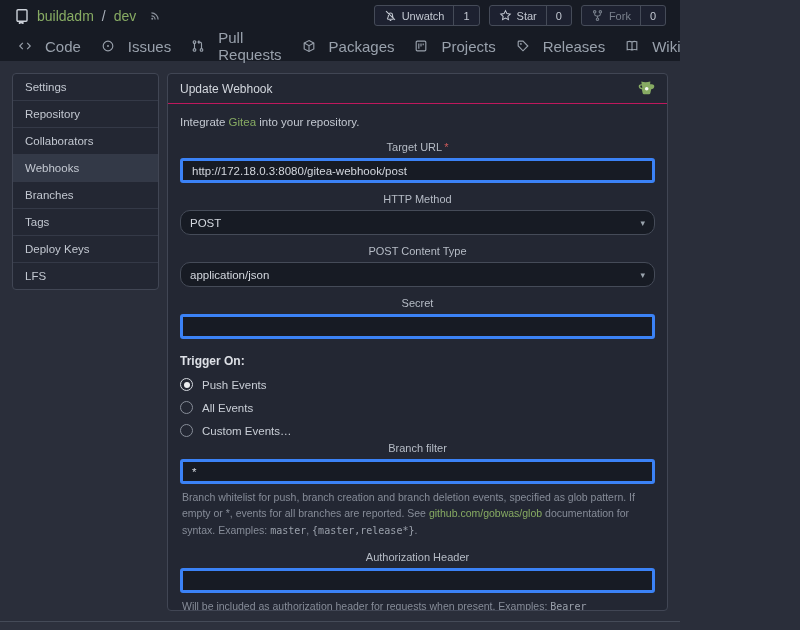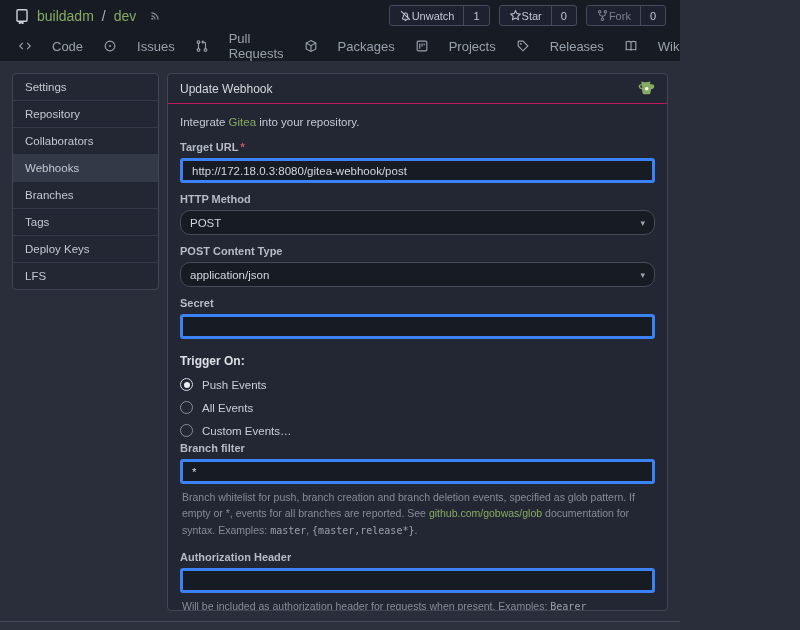--- a/index.html
+++ b/index.html
@@ -17,7 +17,7 @@
   .top-actions{margin-left:auto;display:flex;gap:9px;}
   .seg-btn{display:flex;align-items:stretch;border:1px solid #454b58;border-radius:3px;
            font-size:11px;color:#c3c8d1;background:#1d2130;overflow:hidden;cursor:pointer;}
-  .seg-btn .lbl{display:flex;align-items:center;padding:3px 9px;}
+  .seg-btn .lbl{display:flex;align-items:center;gap:5px;padding:3px 9px;}
   .seg-btn .cnt{display:flex;align-items:center;padding:3px 9px;border-left:1px solid #454b58;}
   .seg-btn.disabled .lbl{color:#79808c;}
 

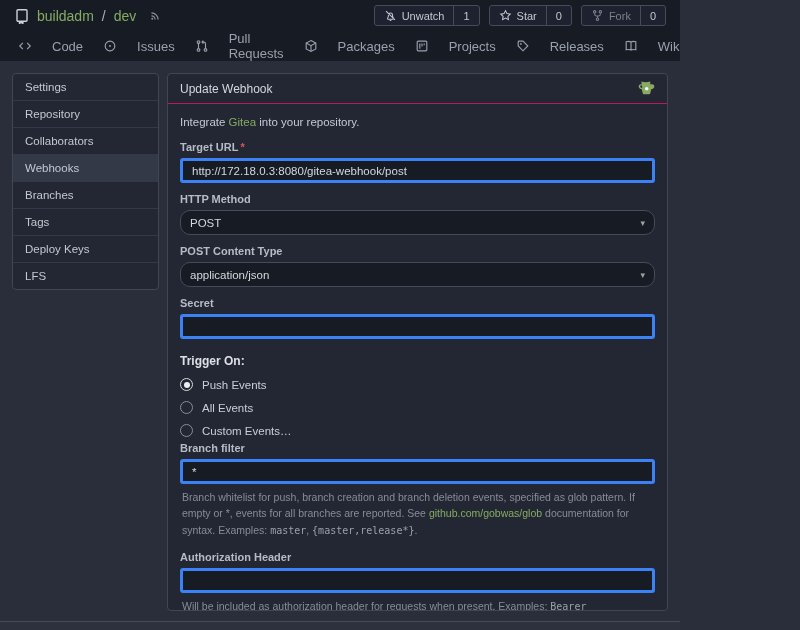--- a/index.html
+++ b/index.html
@@ -23,7 +23,7 @@
 
   
   .navbar{height:30px;background:#171b24;display:flex;align-items:stretch;padding:0 8px 0 8px;flex:none;}
-  .nav-item{display:flex;align-items:center;gap:20px;color:#99a1ac;font-size:13px;padding:0 10px;cursor:pointer;}
+  .nav-item{display:flex;align-items:center;gap:13px;color:#99a1ac;font-size:15px;padding:0 10px;cursor:pointer;}
   .nav-settings{margin-left:auto;align-self:flex-end;height:25px;display:flex;align-items:center;gap:6px;
                 background:#2a2e3a;border:1px solid #454b58;border-bottom:none;border-radius:3px 3px 0 0;
                 padding:0 11px;color:#cdd2da;font-size:11px;margin-right:8px;cursor:pointer;}

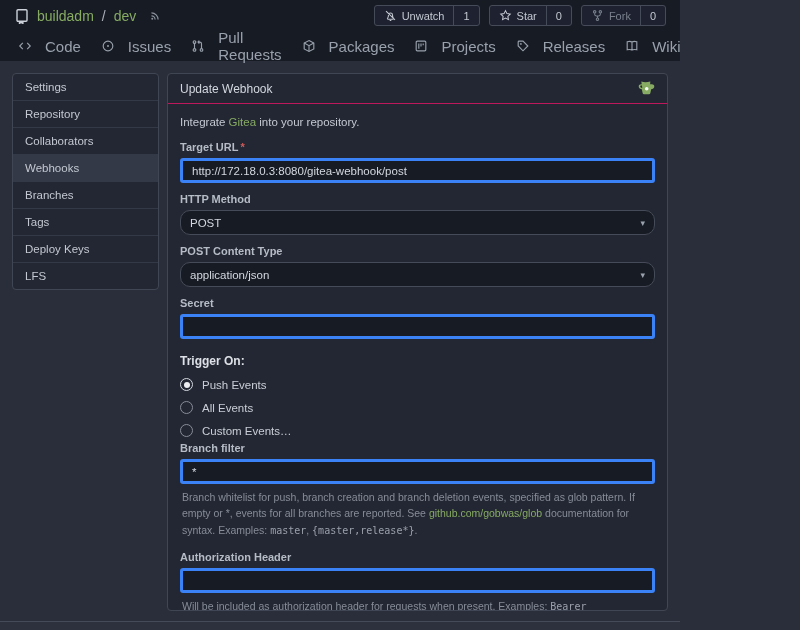--- a/index.html
+++ b/index.html
@@ -44,7 +44,7 @@
 
   .intro{font-size:11.5px;color:#c3c8d1;margin:2px 0 13px;}
   .field{margin-bottom:10px;}
-  .flabel{display:block;font-size:11px;color:#b6bcc6;margin-bottom:5px;font-weight:700;}
+  .flabel{display:block;font-size:11px;color:#b6bcc6;margin-bottom:5px;font-weight:400;text-align:center;}
   .req{color:#d05b5b;margin-left:2px;}
   .tinput{width:100%;box-sizing:border-box;height:25px;background:#171b24;border:3px solid #3b82f6;
           border-radius:3px;color:#d3d7de;font-size:11.5px;padding:0 9px;font-family:inherit;outline:none;}

